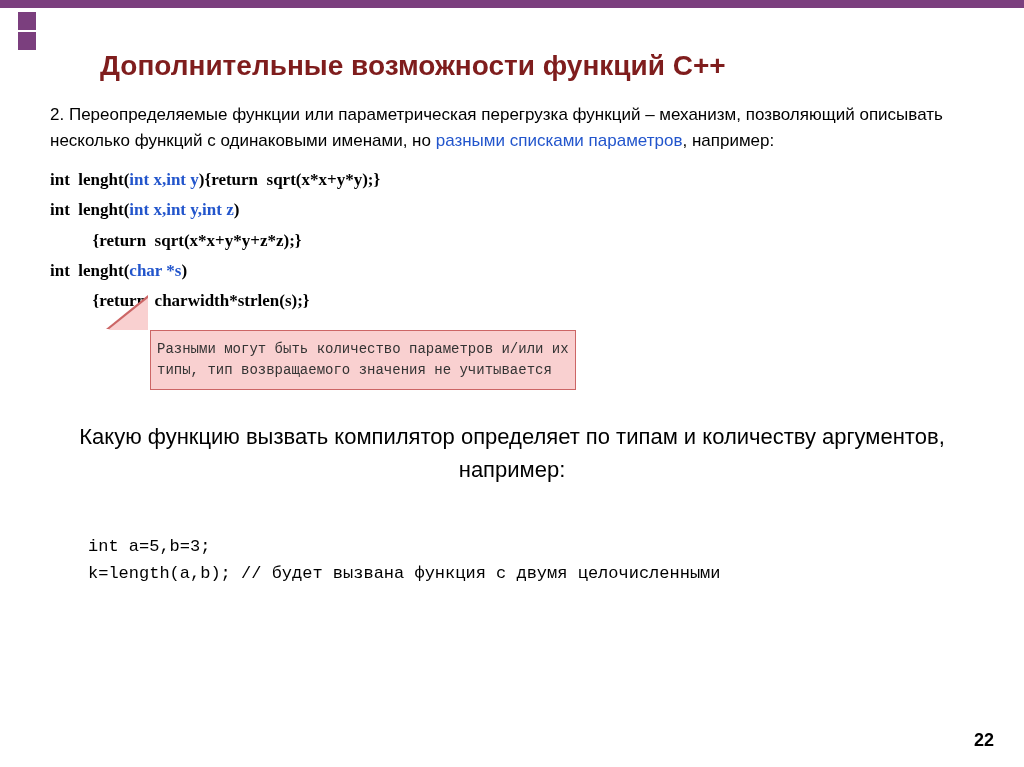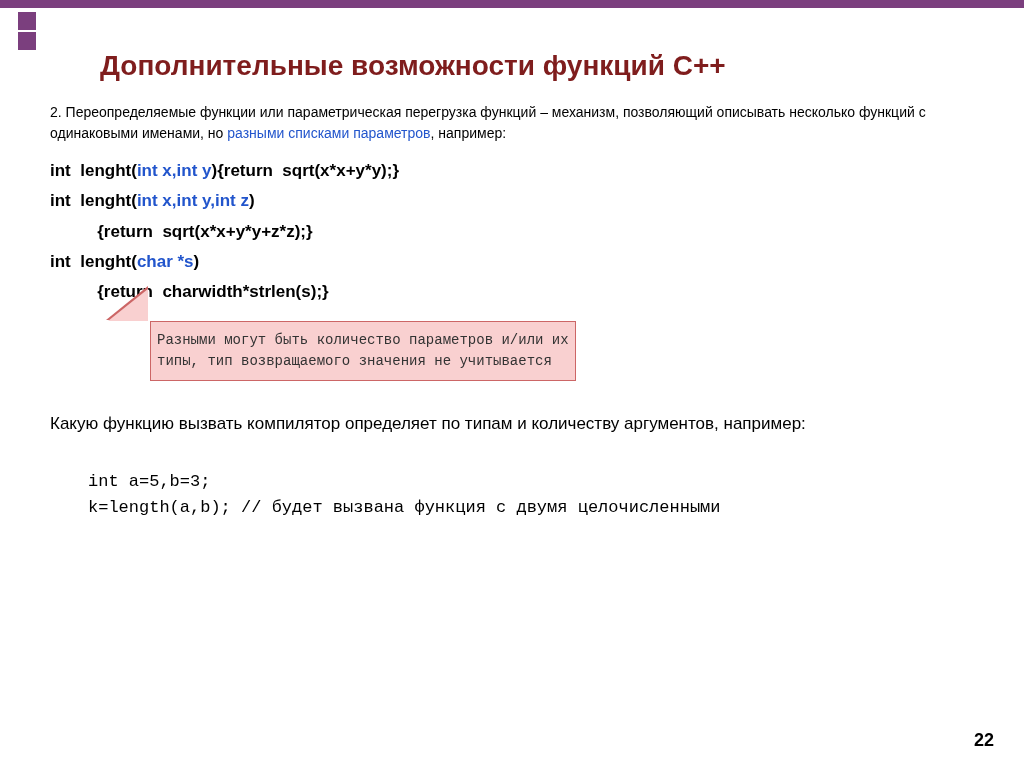--- a/index.html
+++ b/index.html
@@ -65,7 +65,7 @@
 
     .intro-text {
       margin-bottom: 14px;
-      font-size: 14px;
+      font-size: 17px;
       line-height: 1.5;
     }
 

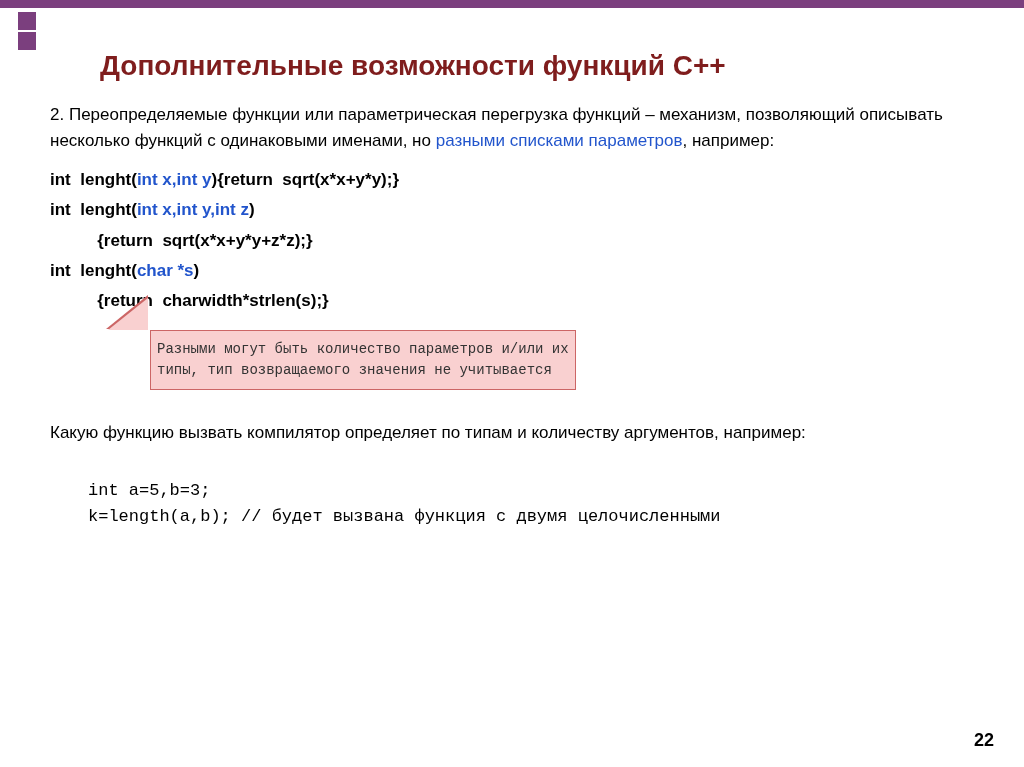--- a/index.html
+++ b/index.html
@@ -74,7 +74,7 @@
     }
 
     .code-block {
-      font-family: Liberation Sans, sans-serif;
+      font-family: Liberation Serif, serif;
       font-size: 17px;
       font-weight: bold;
       line-height: 1.55;

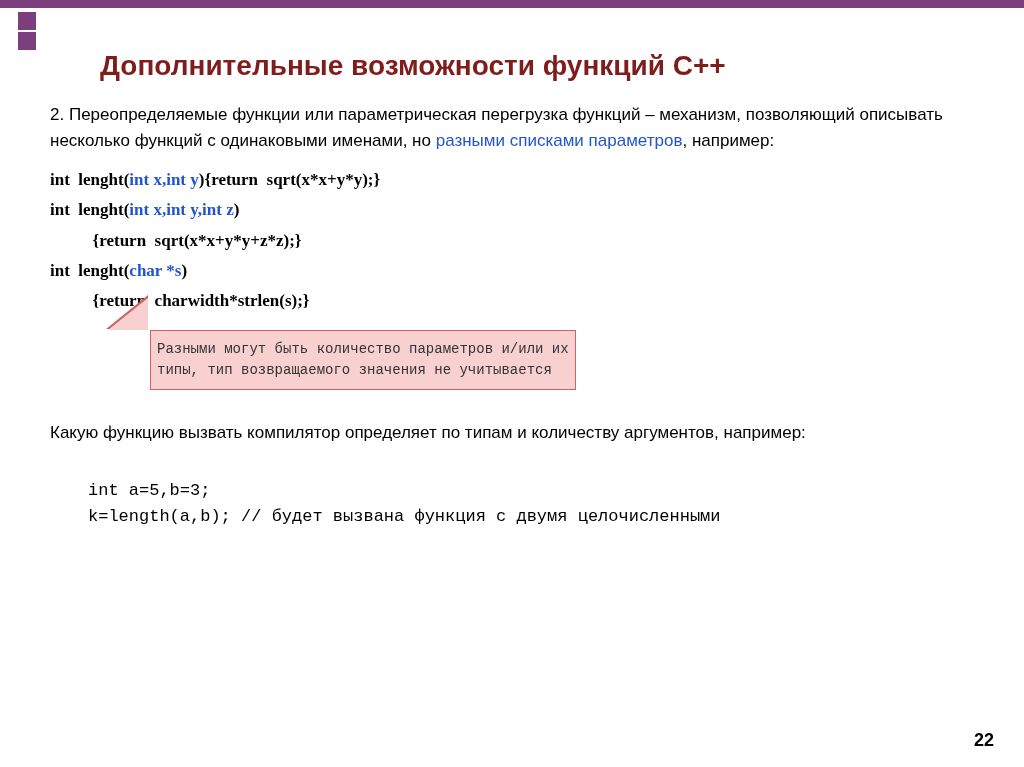--- a/index.html
+++ b/index.html
@@ -130,10 +130,11 @@
     }
 
     .bottom-text {
-      font-size: 17px;
+      font-size: 22px;
       line-height: 1.5;
       color: #000;
-      margin-bottom: 8px;
+      margin-bottom: 24px;
+      text-align: center;
     }
 
     .bottom-code {

